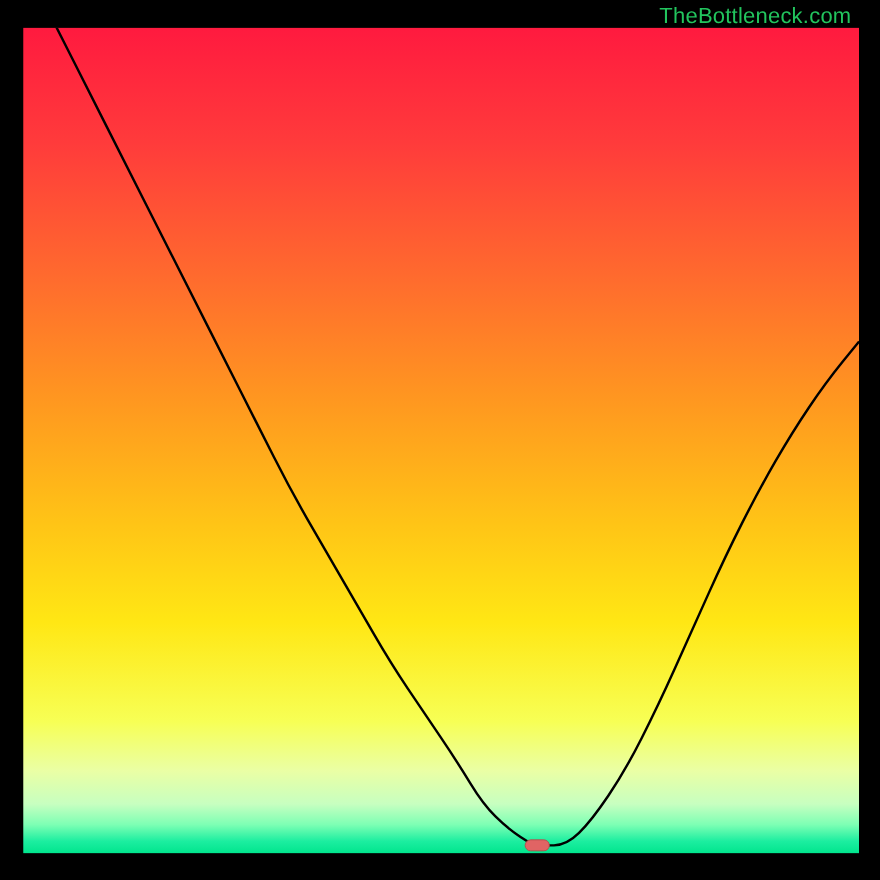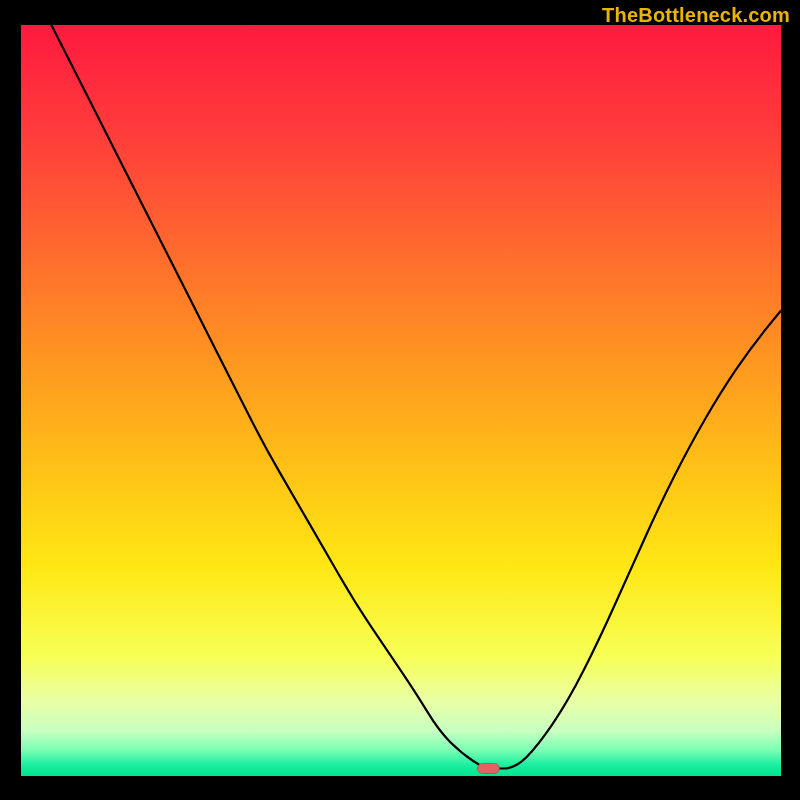--- a/index.html
+++ b/index.html
@@ -20,10 +20,10 @@
   .watermark {
     position: absolute;
     top: 4px;
-    right: 10px;
-    color: #eab308;
+    right: 26px;
+    color: #22c55e;
     font-size: 20px;
-    font-weight: 700;
+    font-weight: 400;
     letter-spacing: 0.2px;
     z-index: 5;
     user-select: none;

